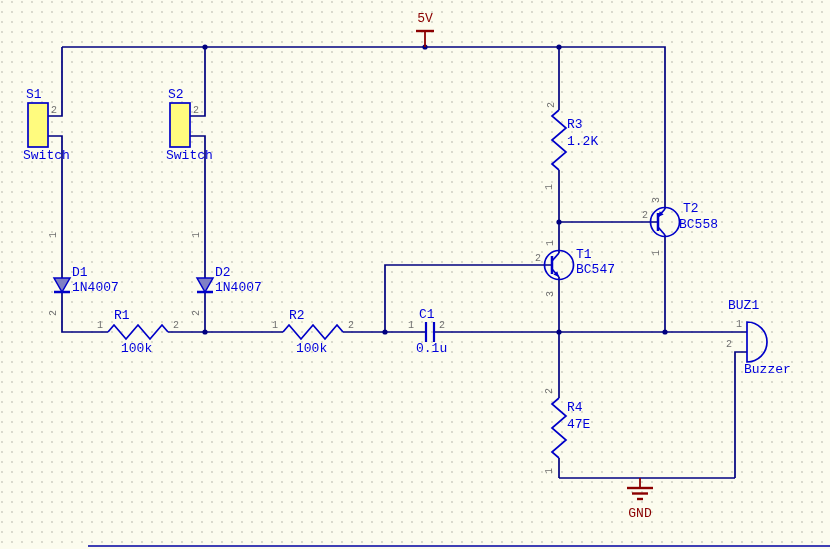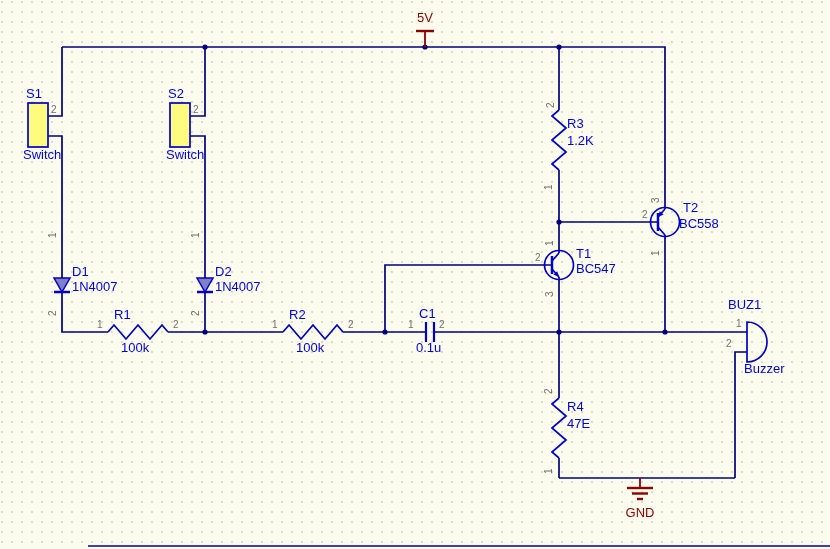--- a/index.html
+++ b/index.html
@@ -8,7 +8,7 @@
     width:830px; height:549px;
     background:#FCFCEE;
     overflow:hidden;
-    font-family:Liberation Sans, sans-serif;
+    font-family:Liberation Mono, monospace;
   }
   svg { display:block; }
   .wire   { stroke:#000080; stroke-width:1.7; fill:none; }

